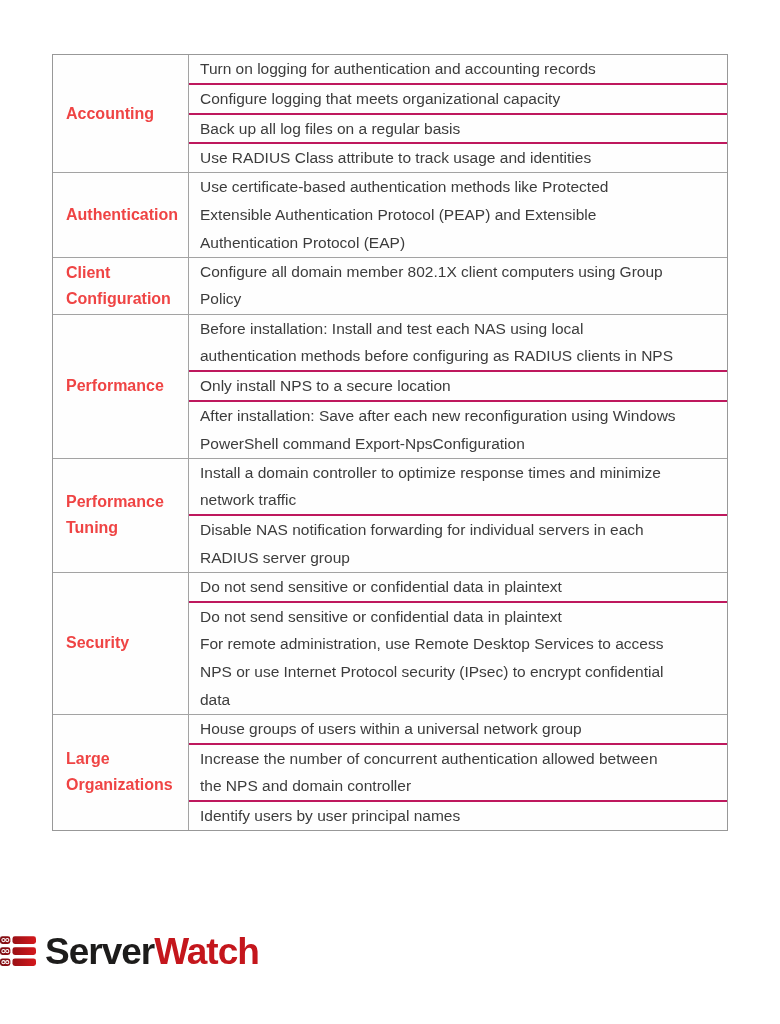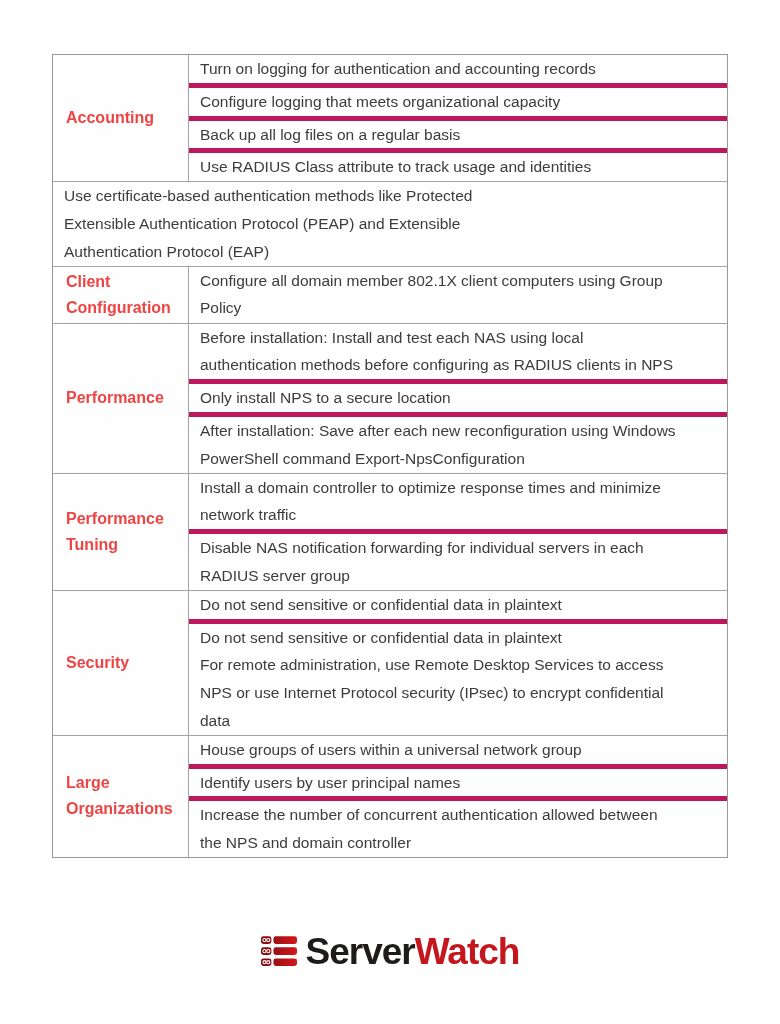--- a/index.html
+++ b/index.html
@@ -37,7 +37,7 @@
   }
   .items { flex: 1; min-width: 0; display: flex; flex-direction: column; }
   .item {
-    border-bottom: 5px solid #be185d;
+    border-bottom: 2px solid #be185d;
     padding: 0 10px 0 11px;
     font-size: 15.5px;
     line-height: 27.8px;

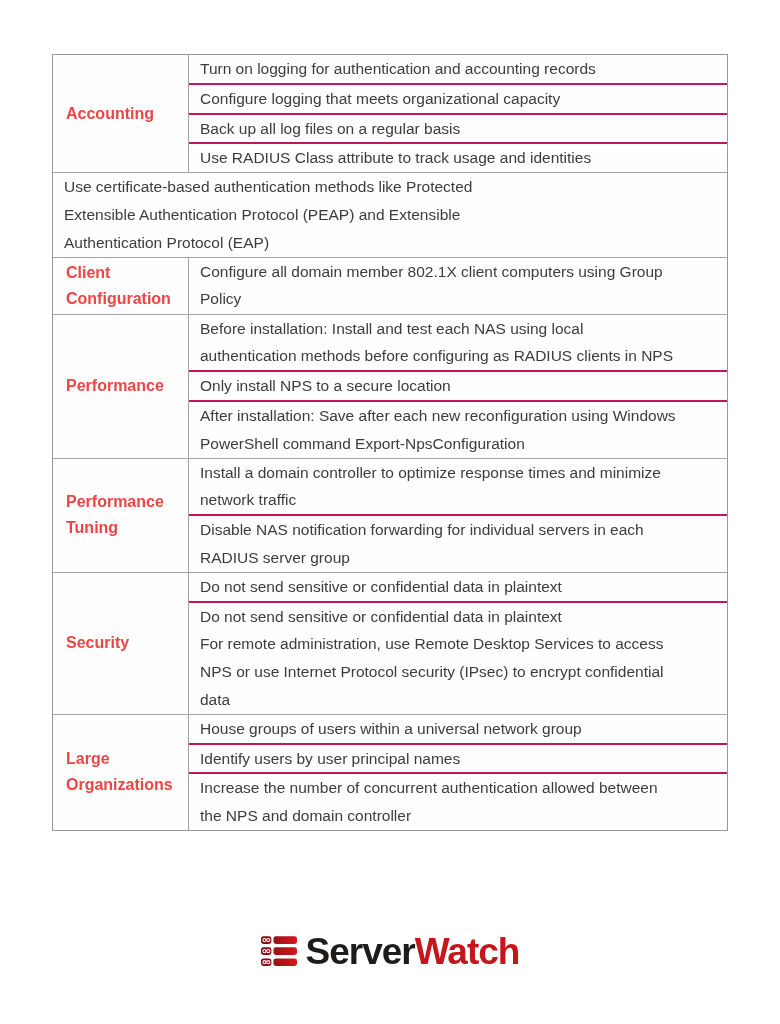--- a/index.html
+++ b/index.html
@@ -83,6 +83,7 @@
     </div>
 
     <div class="section">
+      <div class="cat-cell">Authentication</div>
       <div class="items">
         <div class="item">Use certificate-based authentication methods like Protected
 Extensible Authentication Protocol (PEAP) and Extensible

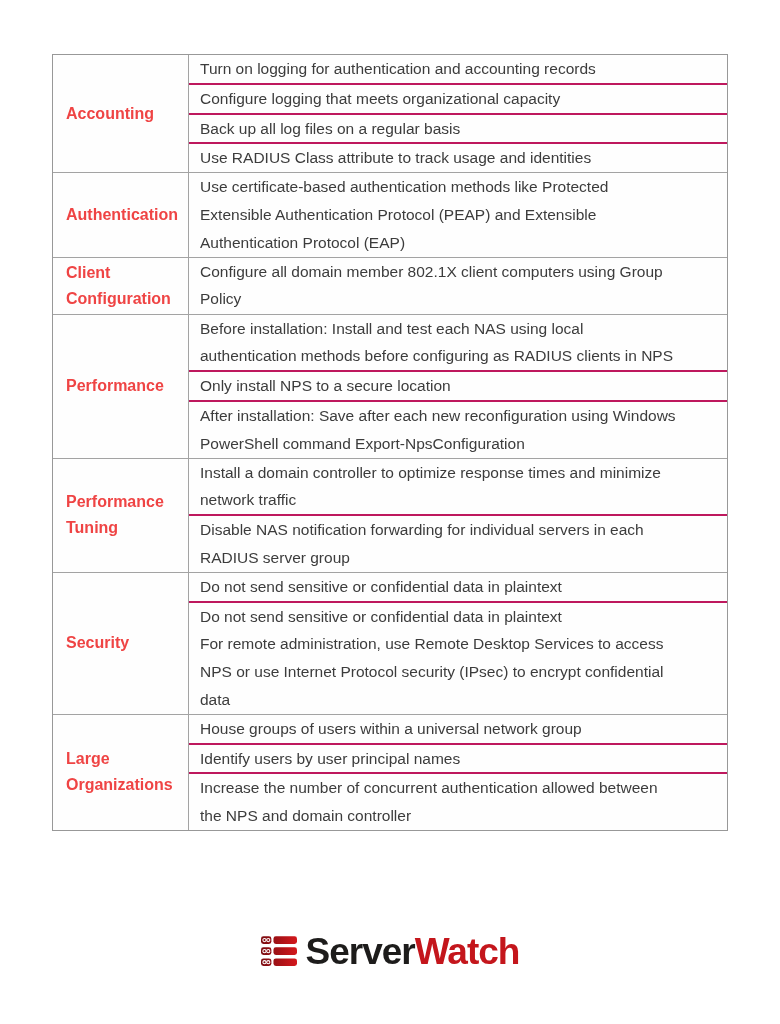--- a/index.html
+++ b/index.html
@@ -138,9 +138,9 @@
 Organizations</div>
       <div class="items">
         <div class="item">House groups of users within a universal network group</div>
-        <div class="item">Identify users by user principal names</div>
         <div class="item">Increase the number of concurrent authentication allowed between
 the NPS and domain controller</div>
+        <div class="item">Identify users by user principal names</div>
       </div>
     </div>
 

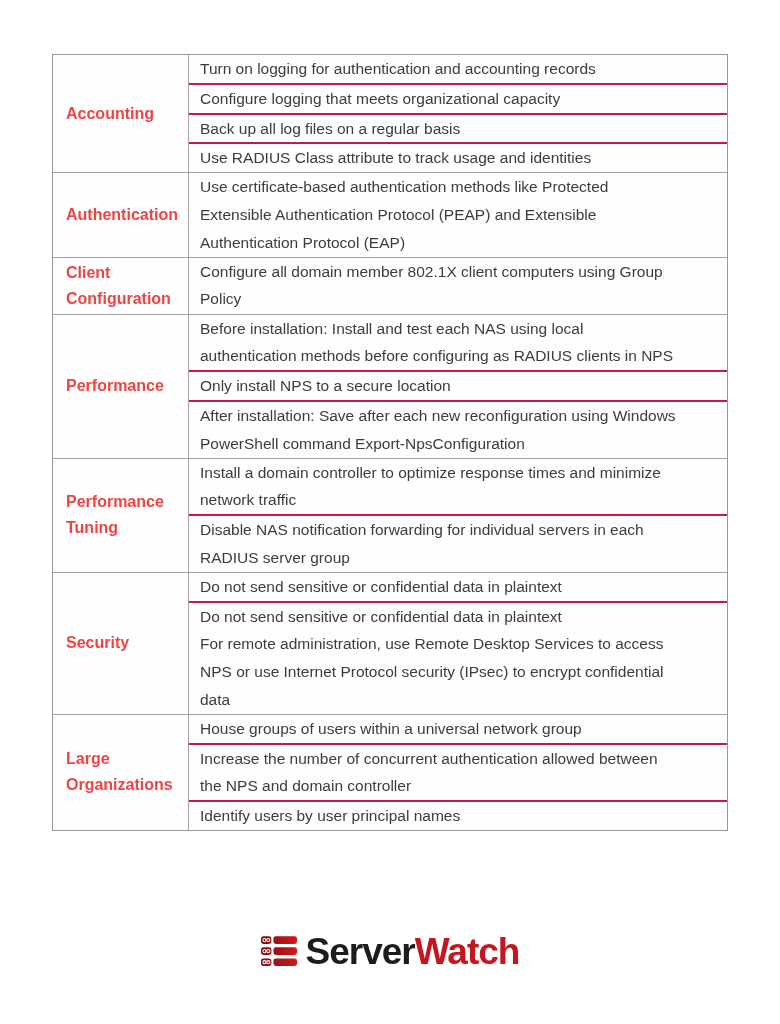--- a/index.html
+++ b/index.html
@@ -52,7 +52,6 @@
     width: 780px;
     display: flex;
     align-items: center;
-    justify-content: center;
     gap: 9px;
   }
   .logo-icon { display: block; width: 36px; height: 31px; }

